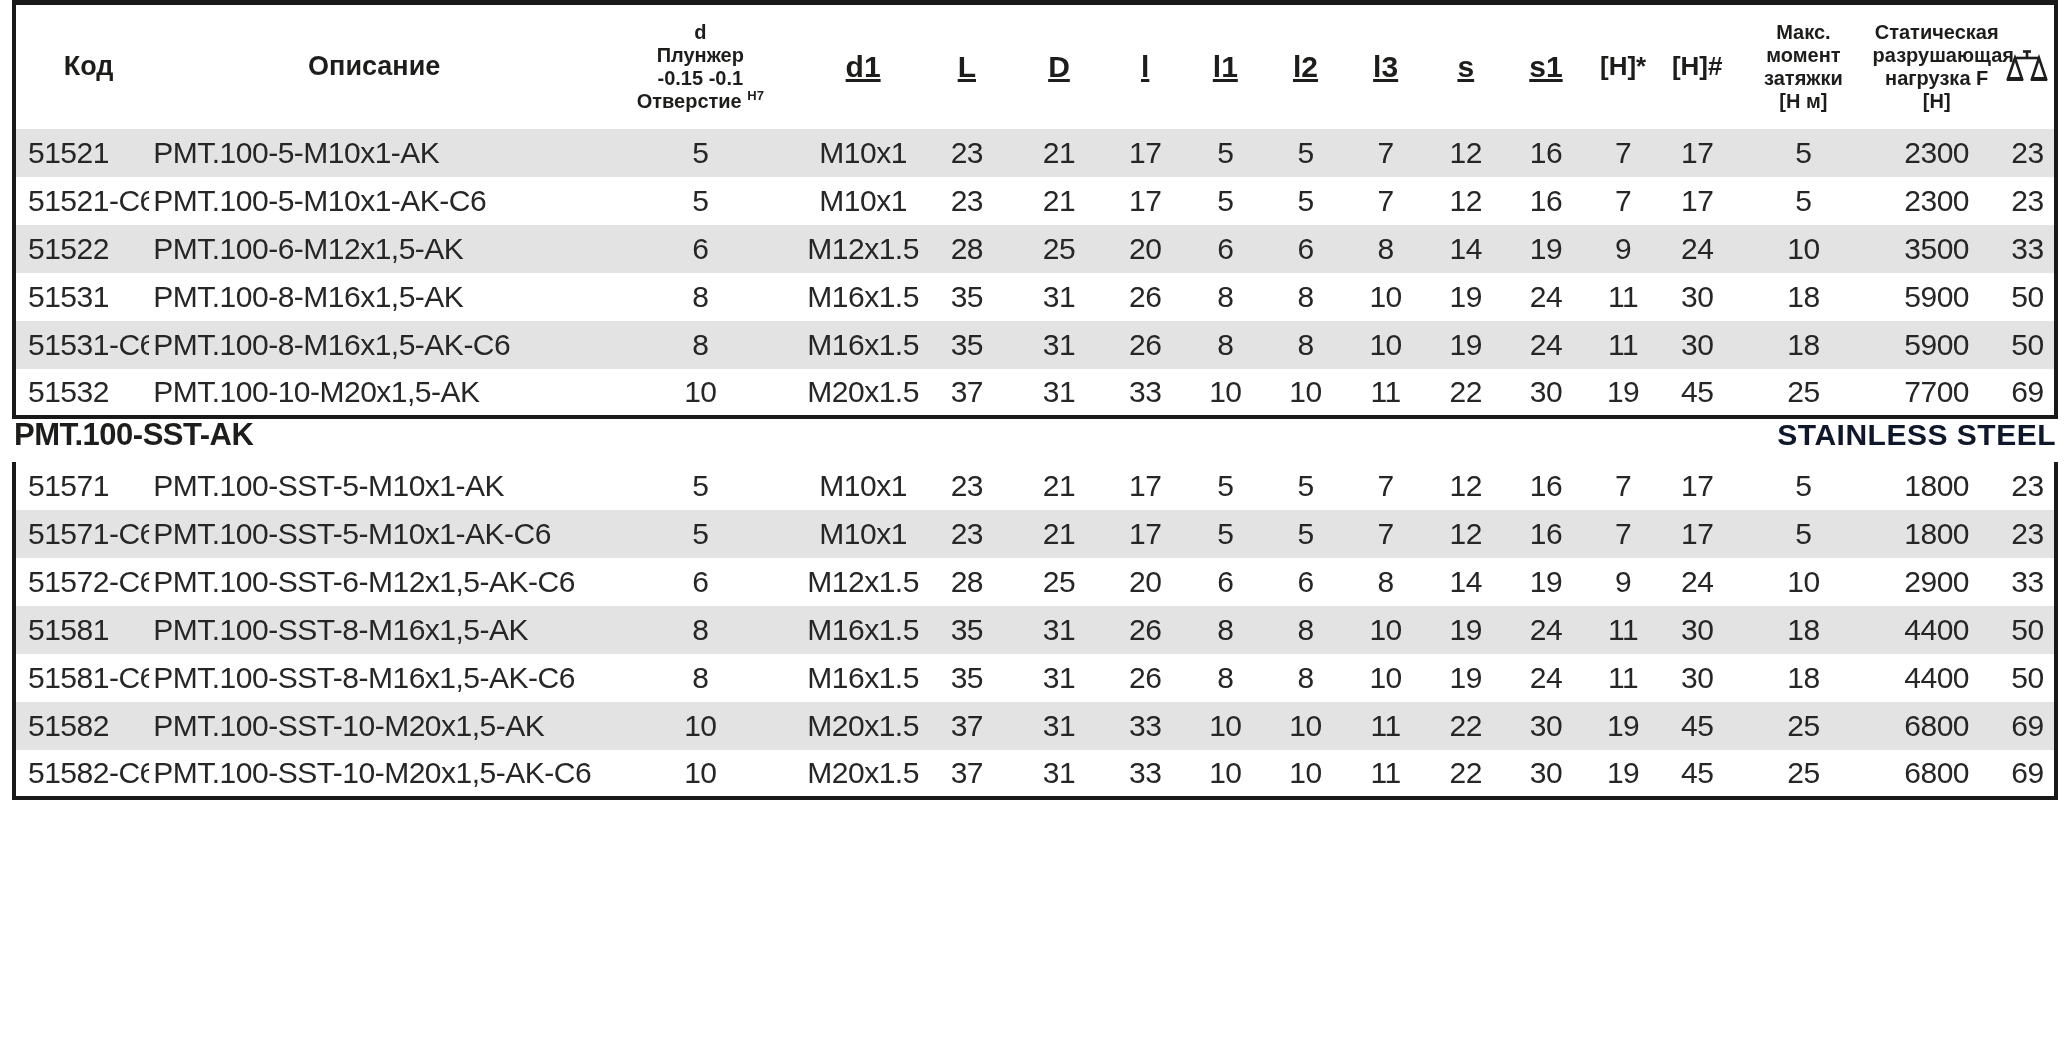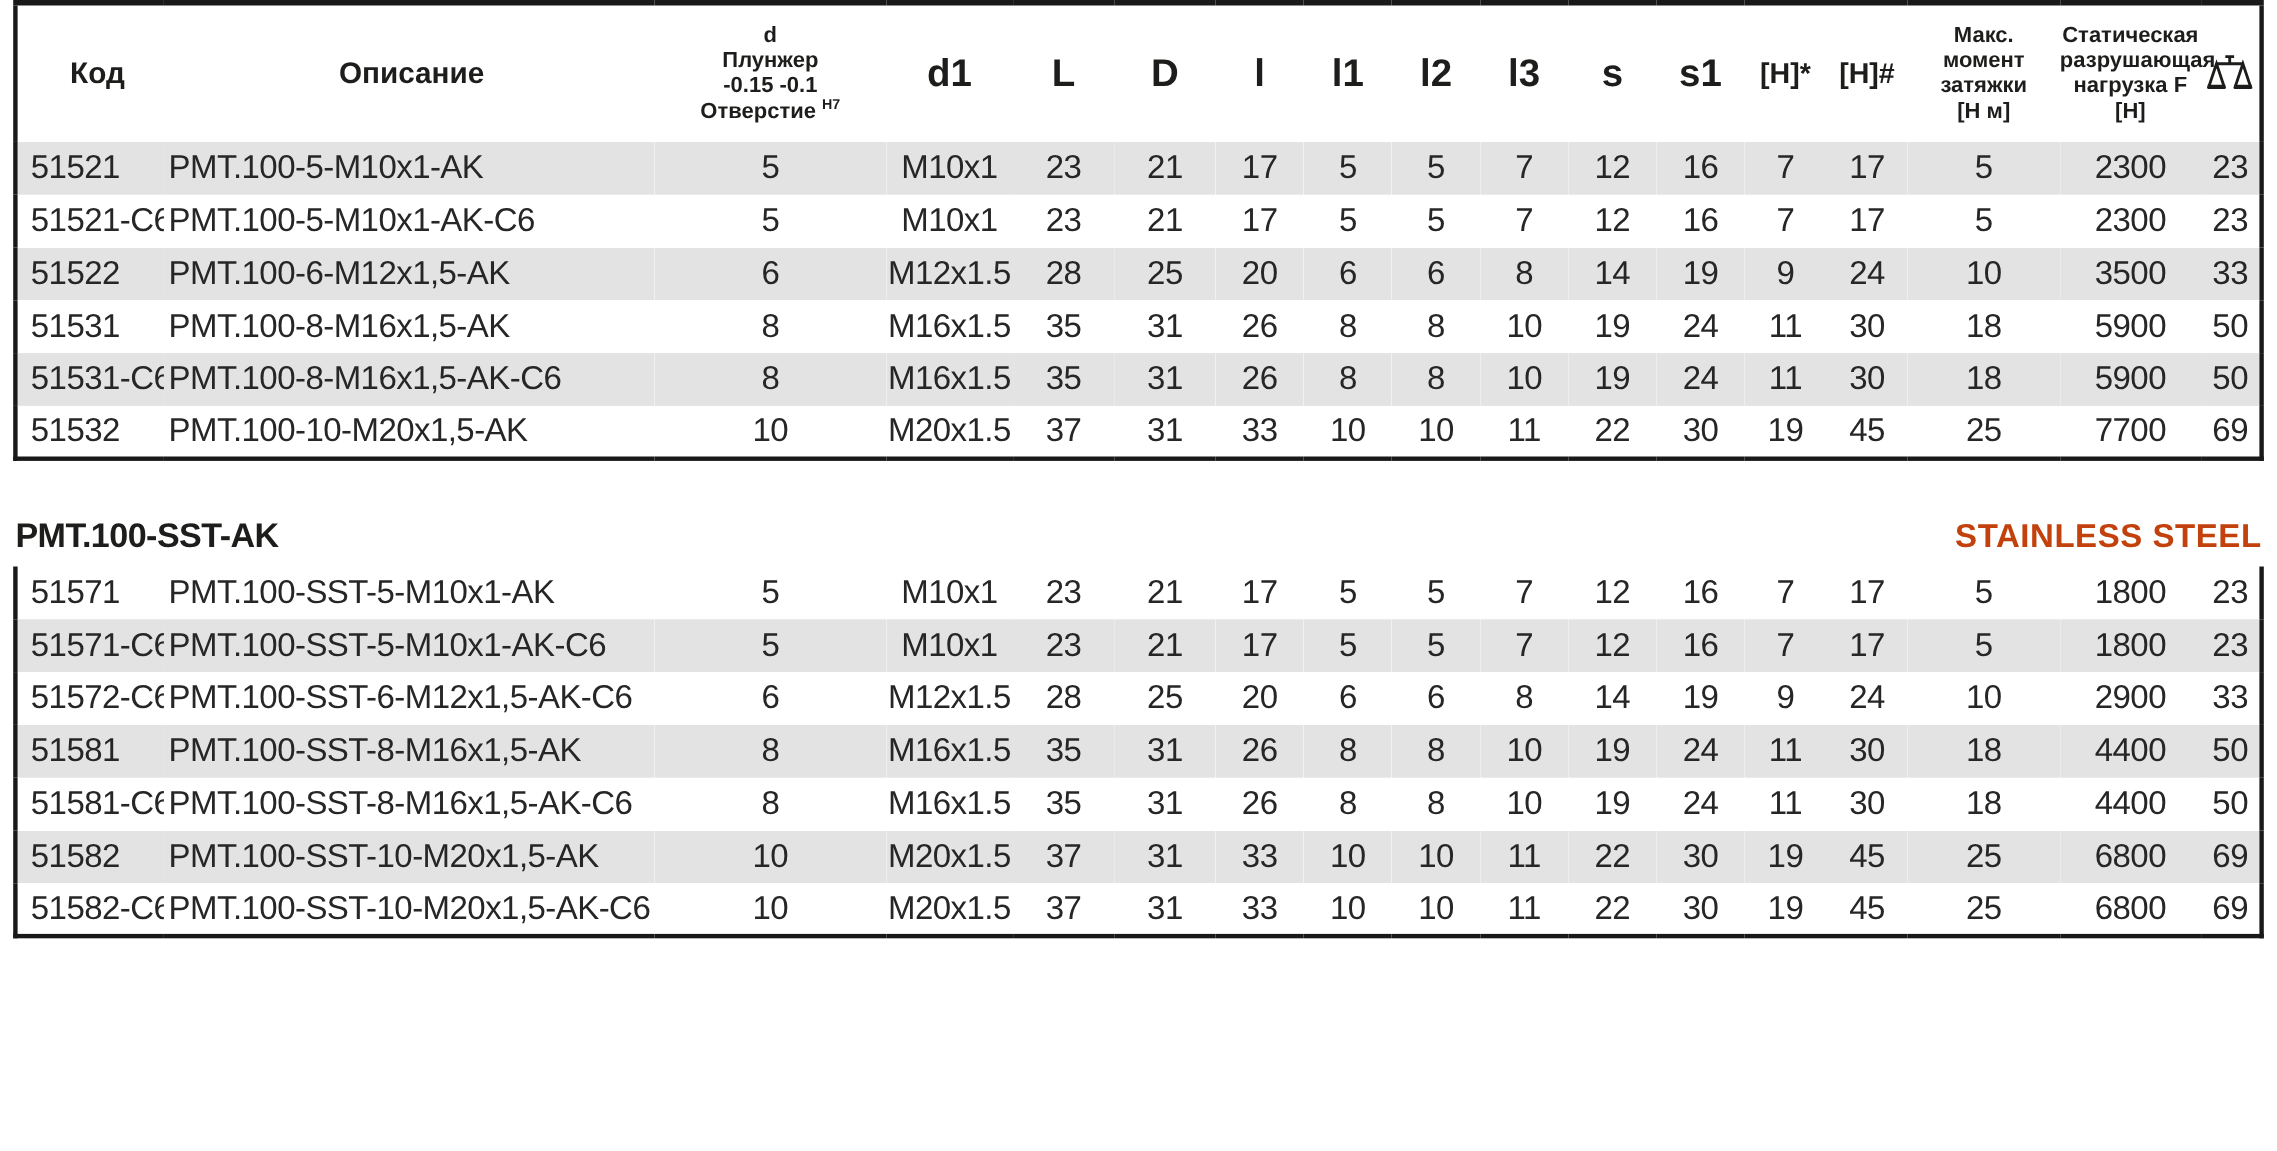--- a/index.html
+++ b/index.html
@@ -34,7 +34,7 @@
   th.left { text-align:center; }
   th.th-kod { font-size:27px; padding-left:12px; }
   th.th-desc { font-size:27px; padding-left:4px; }
-  th.th-letter { font-size:35px; }
+  th.th-letter { font-size:30px;text-decoration:underline; }
   th.th-bracket { font-size:26px; }
   .hline { font-size:20px; line-height:1.14; font-weight:700; }
   .hsmall { font-size:20px; }

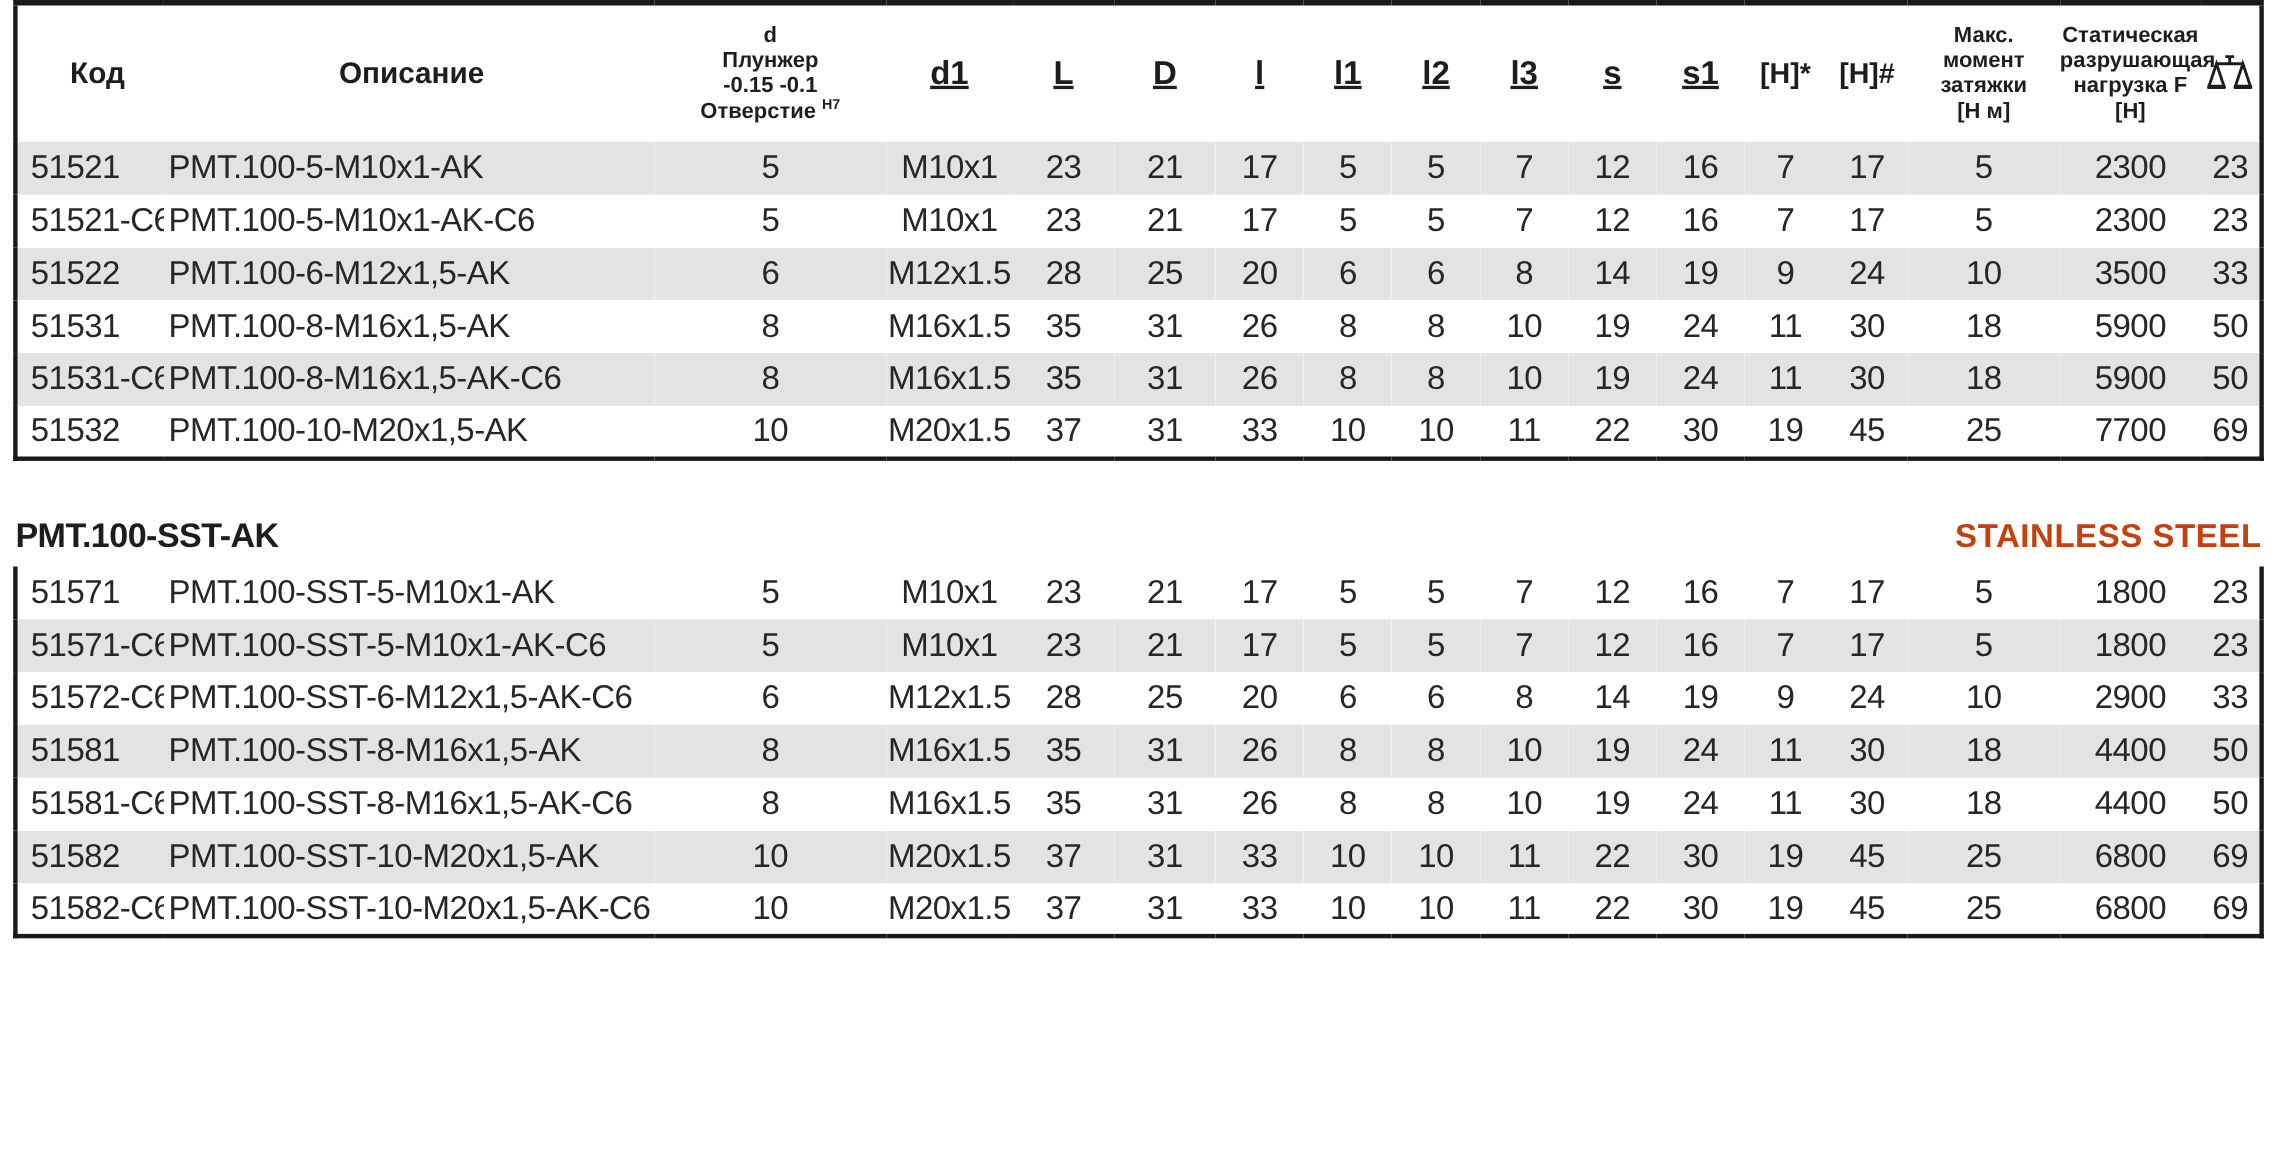--- a/index.html
+++ b/index.html
@@ -17,7 +17,7 @@
   }
   .title-row {
     display:flex; justify-content:space-between; align-items:baseline;
-    margin-top:52px; margin-bottom:12px;
+    margin-bottom:12px;
   }
   .title-row .section-title { margin:0 0 0 2px; }
   .stainless {

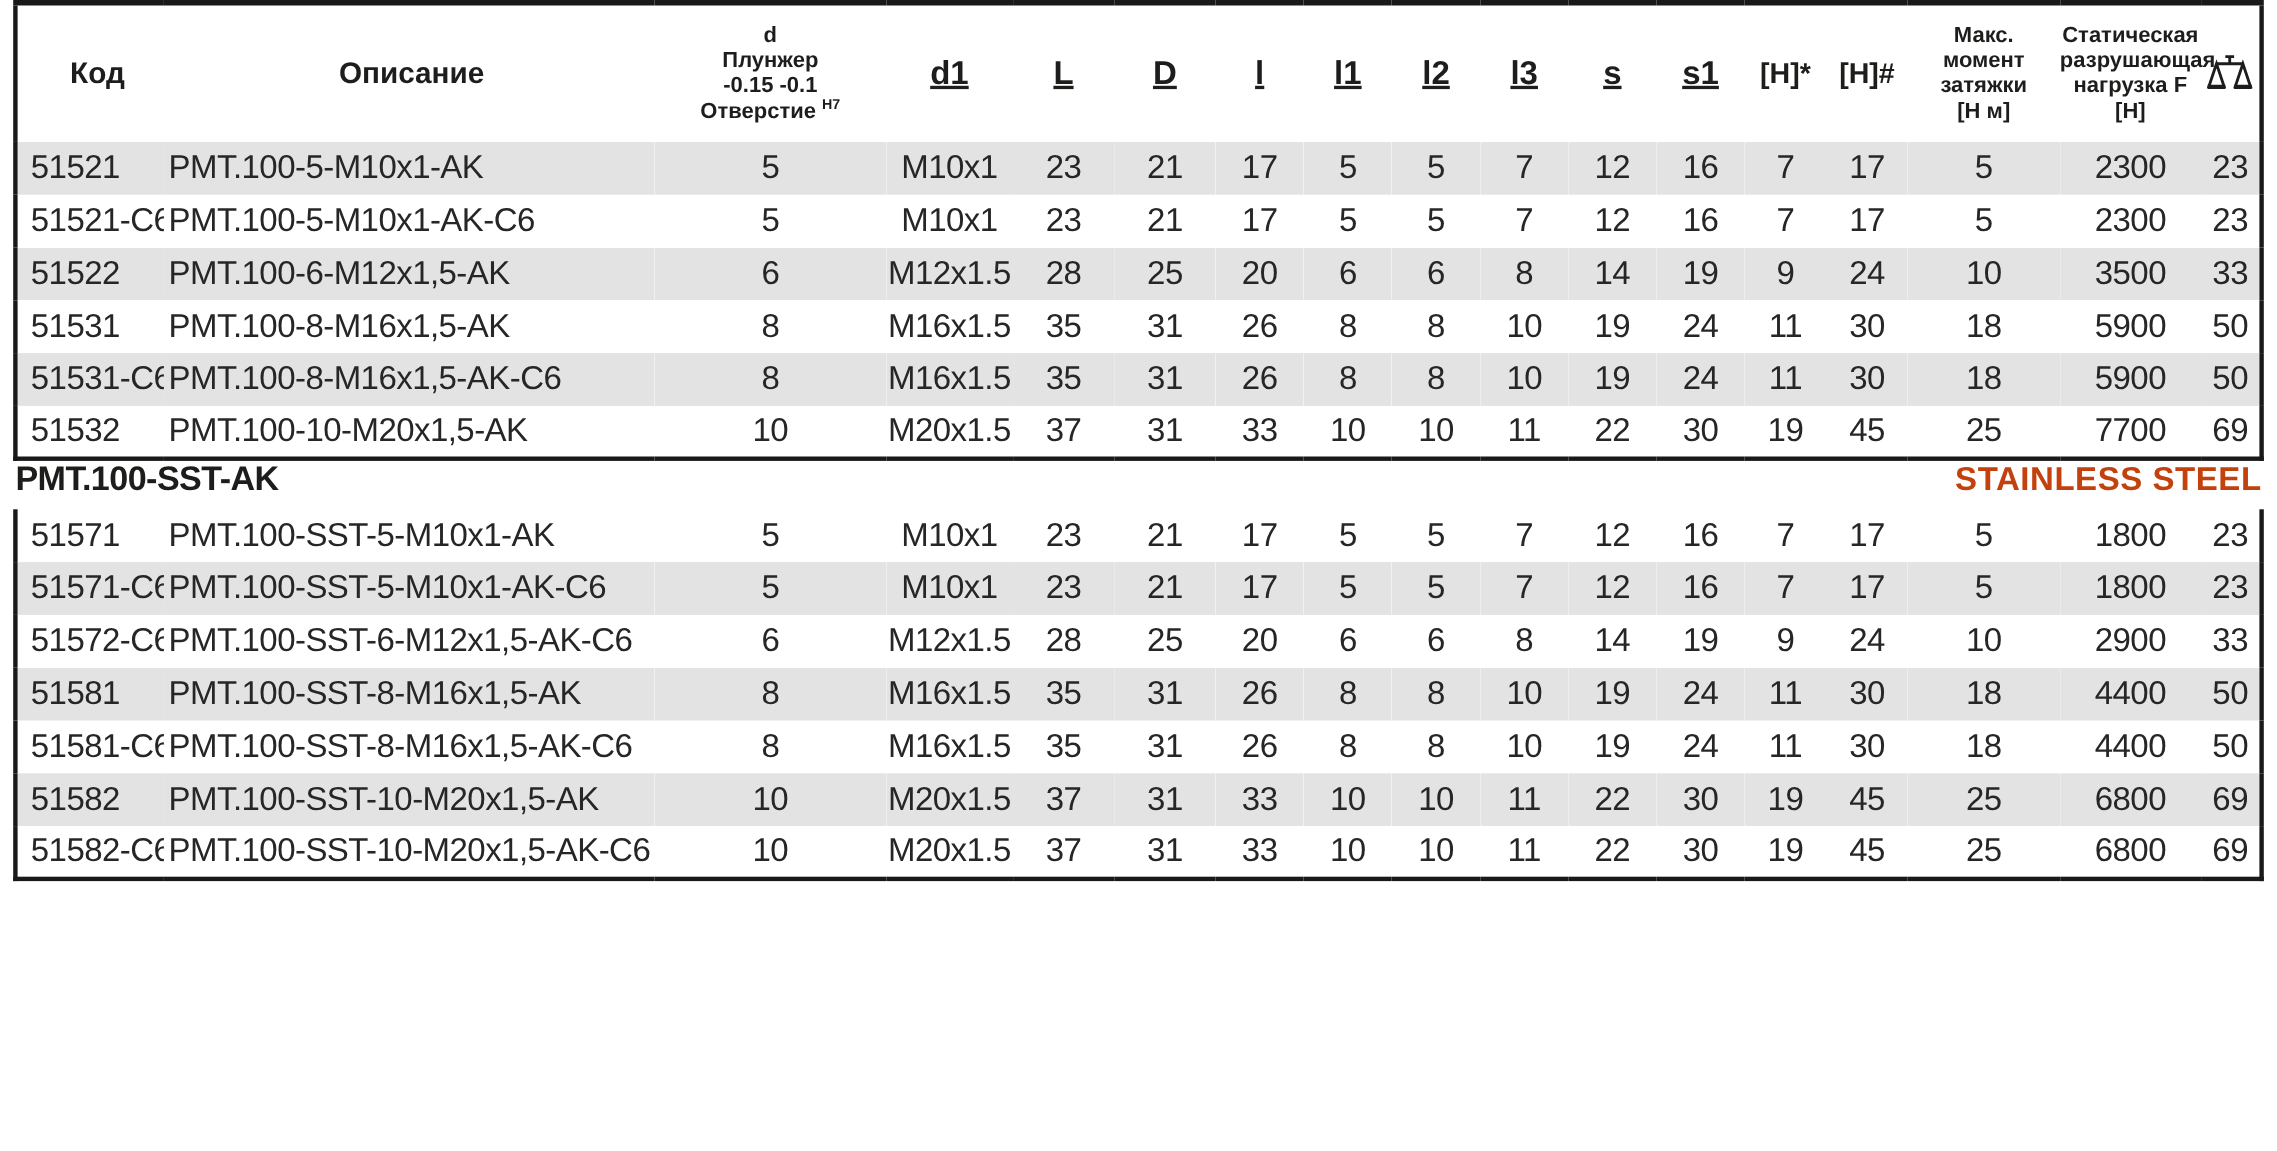--- a/index.html
+++ b/index.html
@@ -248,7 +248,7 @@
 
   <div class="title-row">
     <div class="section-title">PMT.100-SST-AK</div>
-    <div class="stainless" style="color: #c2410c;">STAINLESS STEEL</div>
+    <div class="stainless" style="color: #0f172a;">STAINLESS STEEL</div>
   </div>
 
   <table class="t2">

